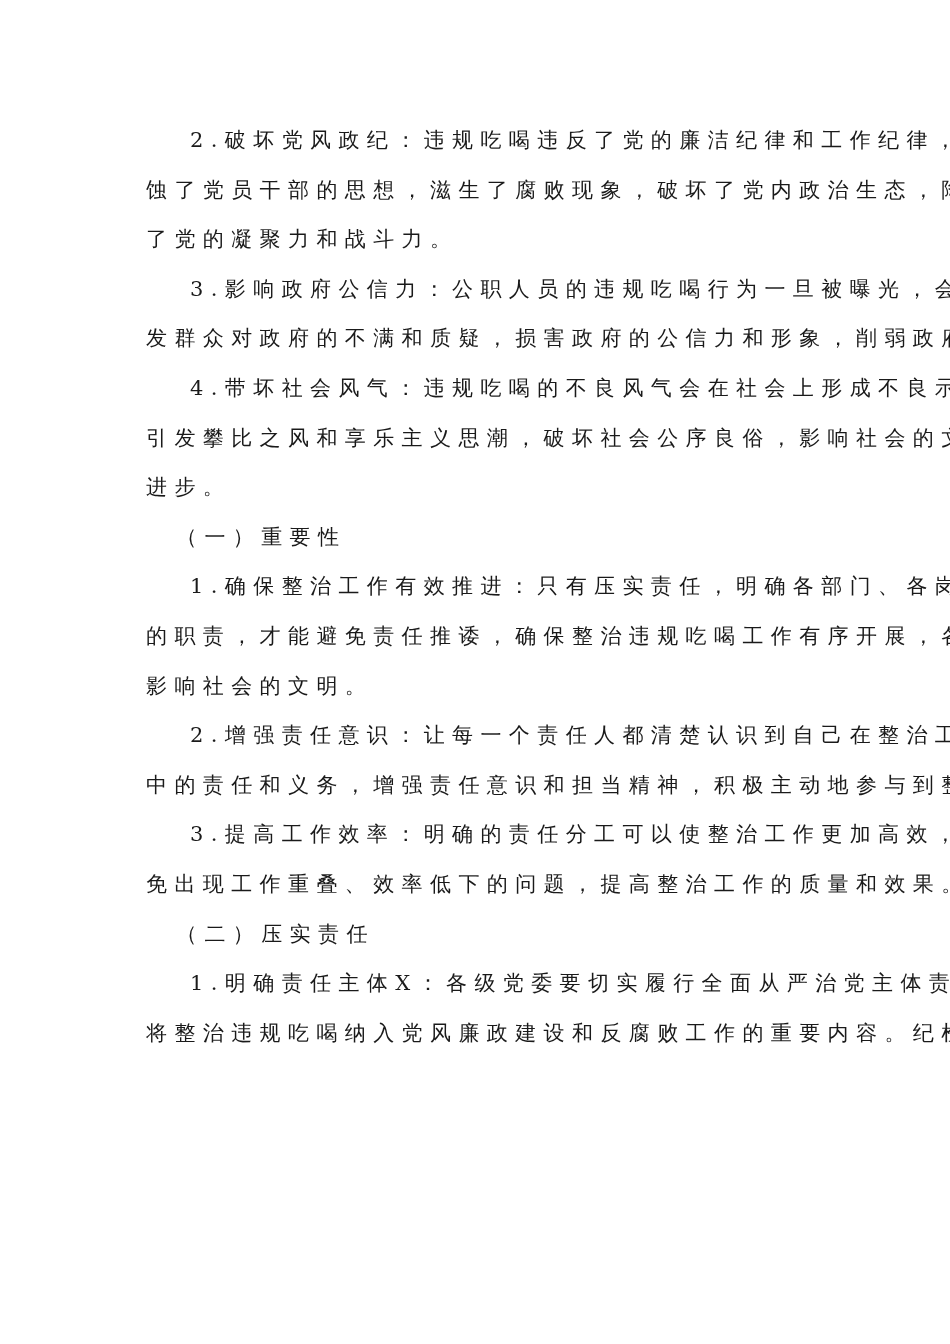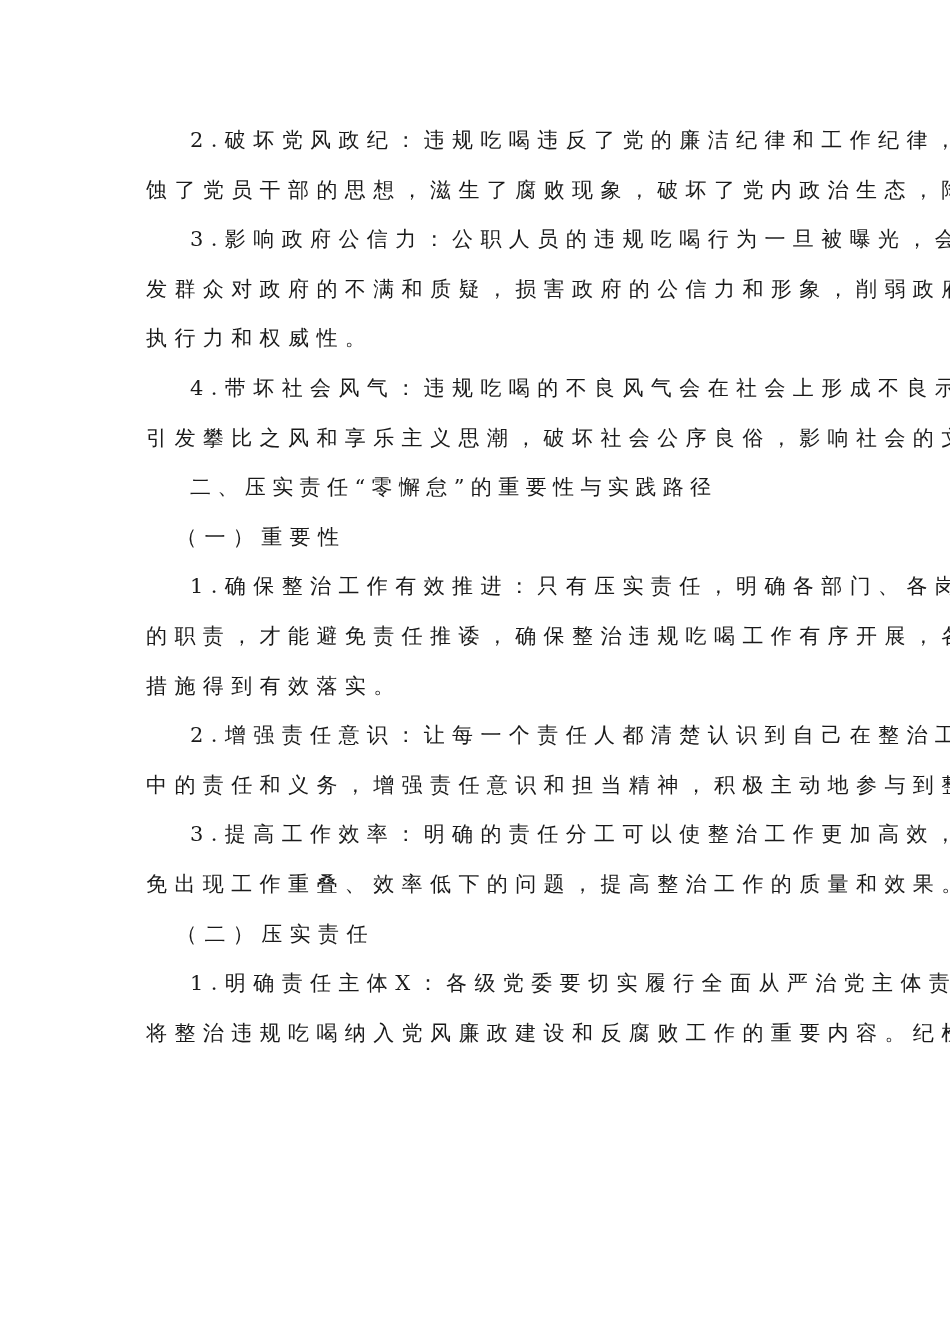--- a/index.html
+++ b/index.html
@@ -40,6 +40,7 @@
   <div>
     <div class="line indent">2.破坏党风政纪：违规吃喝违反了党的廉洁纪律和工作纪律，腐</div>
     <div class="line">蚀了党员干部的思想，滋生了腐败现象，破坏了党内政治生态，降低</div>
+    <div class="line">了党的凝聚力和战斗力。</div>
   </div>
 
   <div>

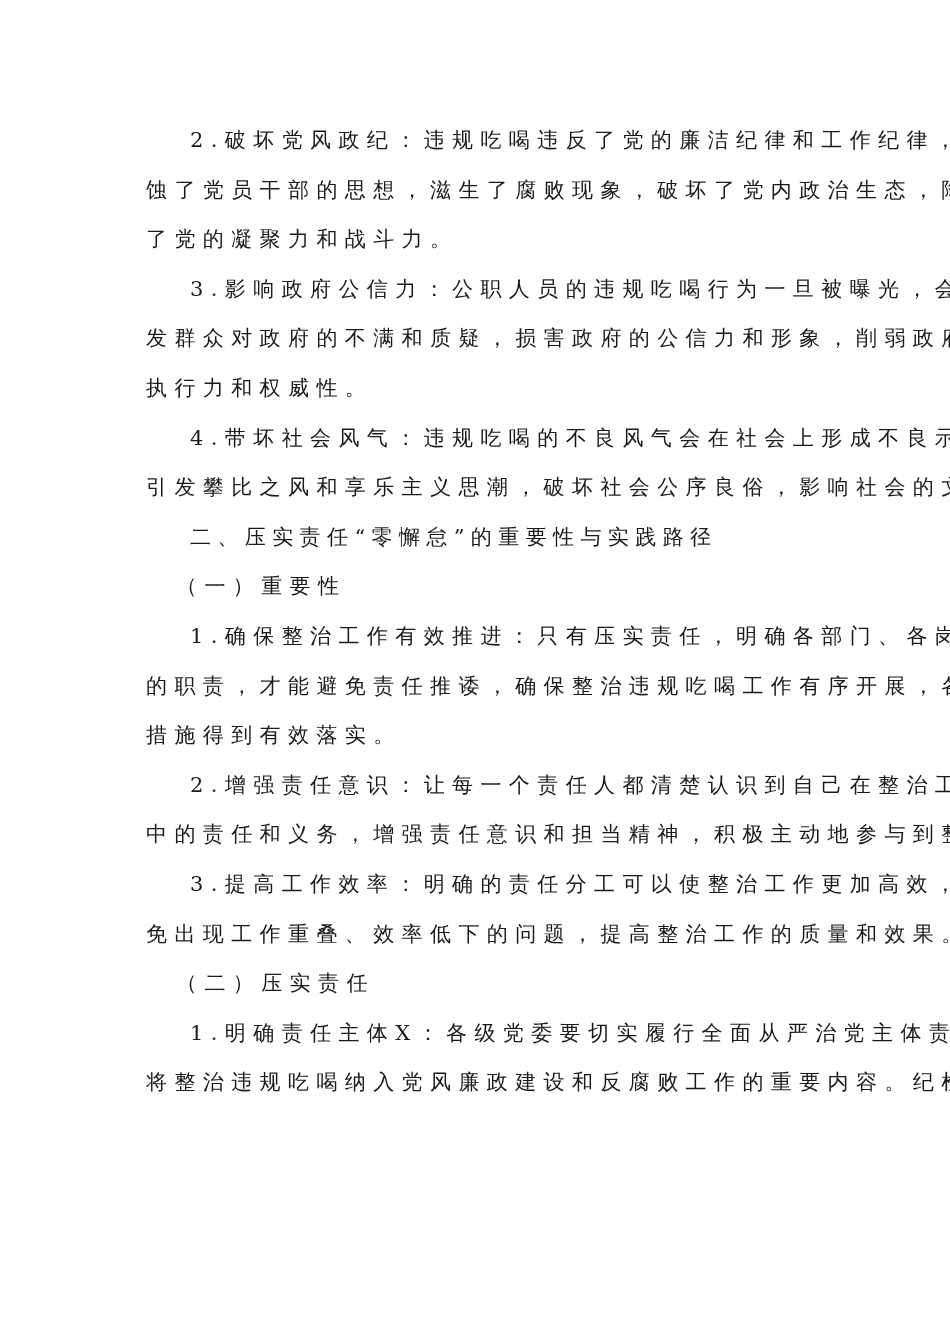--- a/index.html
+++ b/index.html
@@ -46,7 +46,6 @@
   <div>
     <div class="line indent">3.影响政府公信力：公职人员的违规吃喝行为一旦被曝光，会引</div>
     <div class="line">发群众对政府的不满和质疑，损害政府的公信力和形象，削弱政府的</div>
-    <div class="line">执行力和权威性。</div>
   </div>
 
   <div>

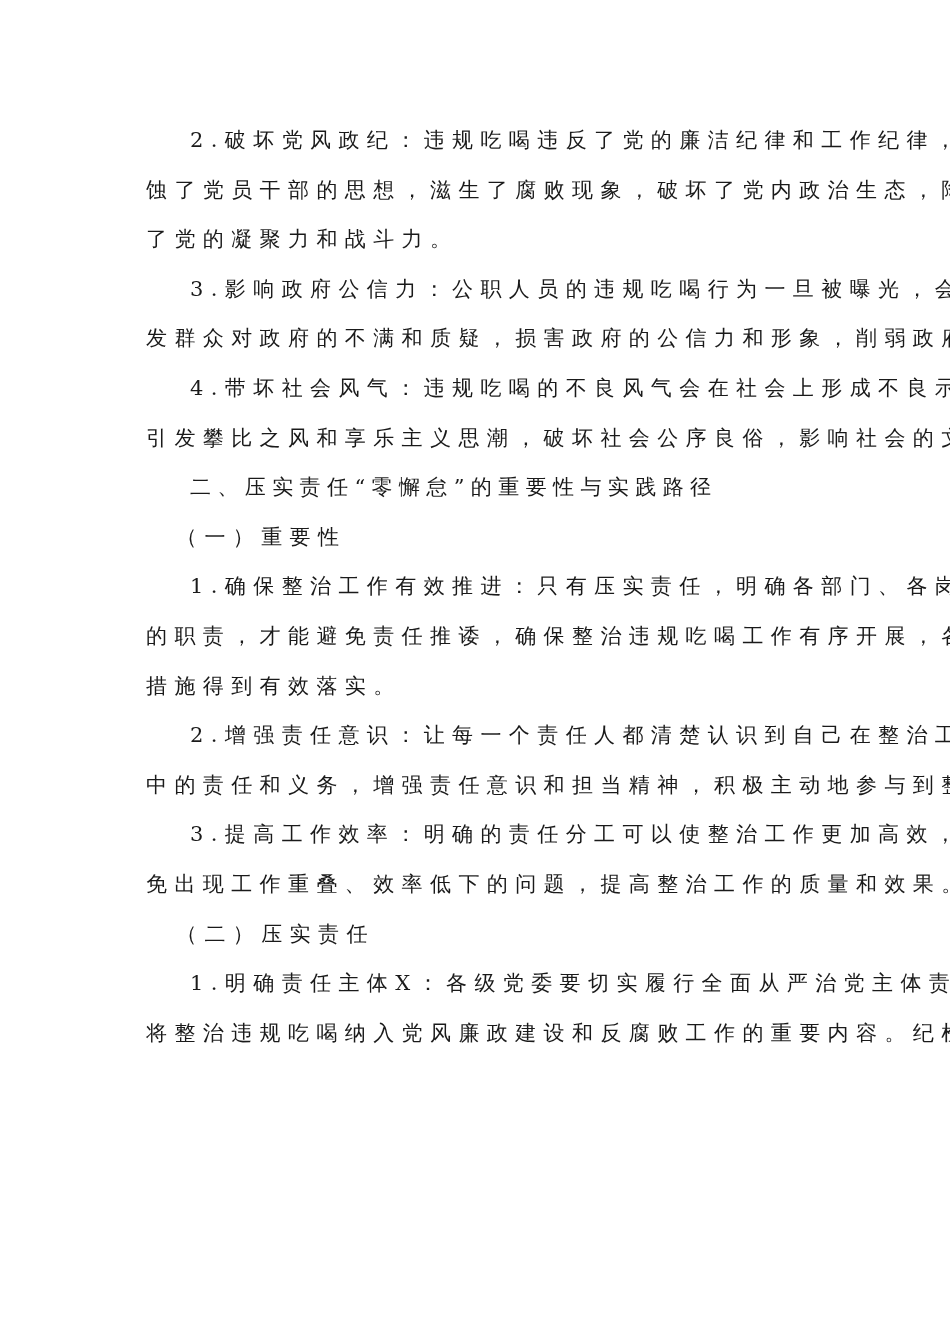--- a/index.html
+++ b/index.html
@@ -51,6 +51,7 @@
   <div>
     <div class="line indent">4.带坏社会风气：违规吃喝的不良风气会在社会上形成不良示范，</div>
     <div class="line">引发攀比之风和享乐主义思潮，破坏社会公序良俗，影响社会的文明</div>
+    <div class="line">进步。</div>
   </div>
 
   <div class="line indent heading">二、压实责任“零懈怠”的重要性与实践路径</div>

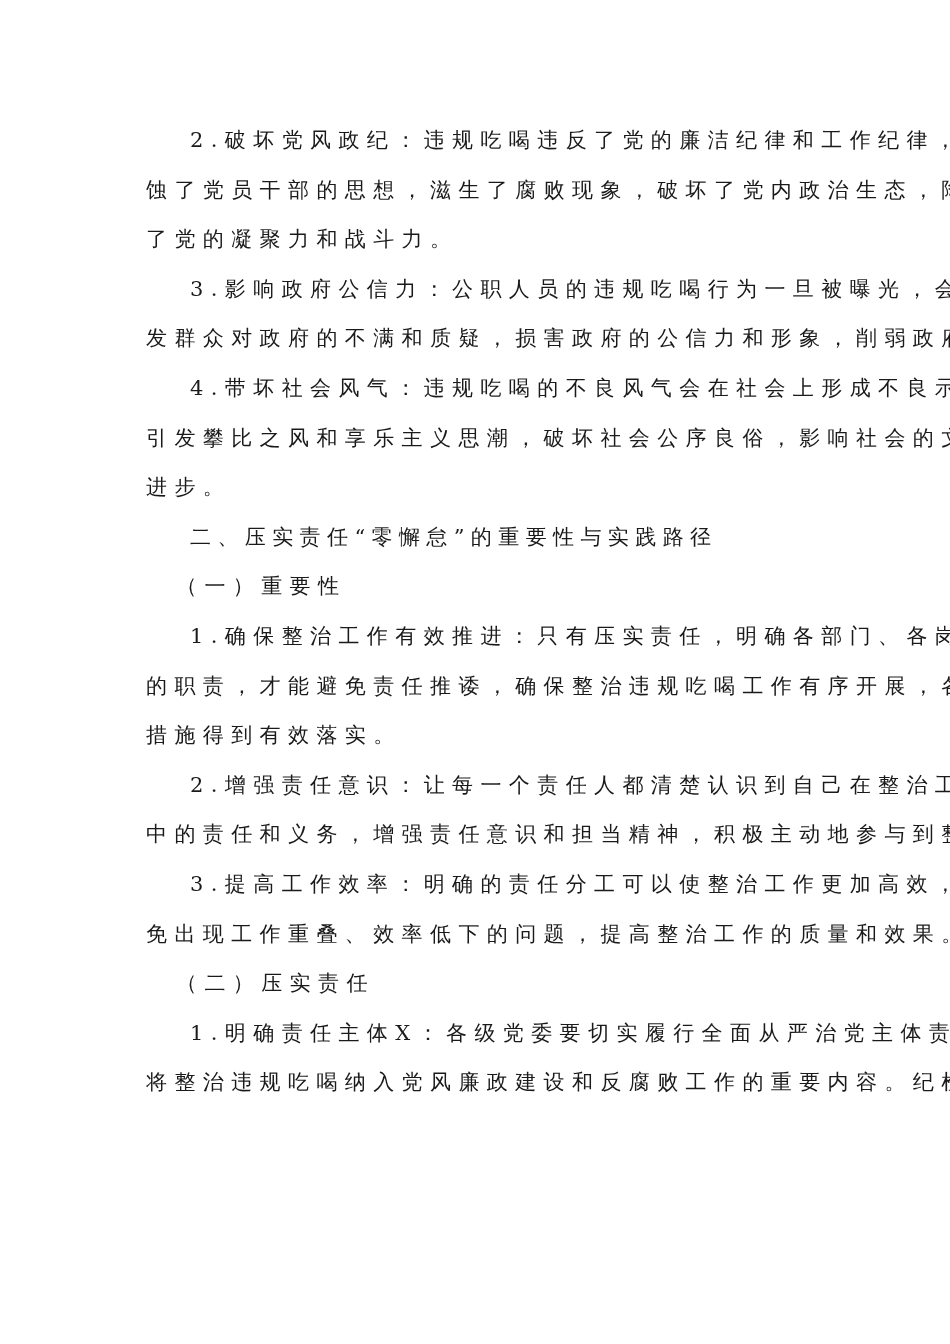--- a/index.html
+++ b/index.html
@@ -54,7 +54,6 @@
     <div class="line">进步。</div>
   </div>
 
-  <div class="line indent heading">二、压实责任“零懈怠”的重要性与实践路径</div>
 
   <div class="line indent2">（一）重要性</div>
 

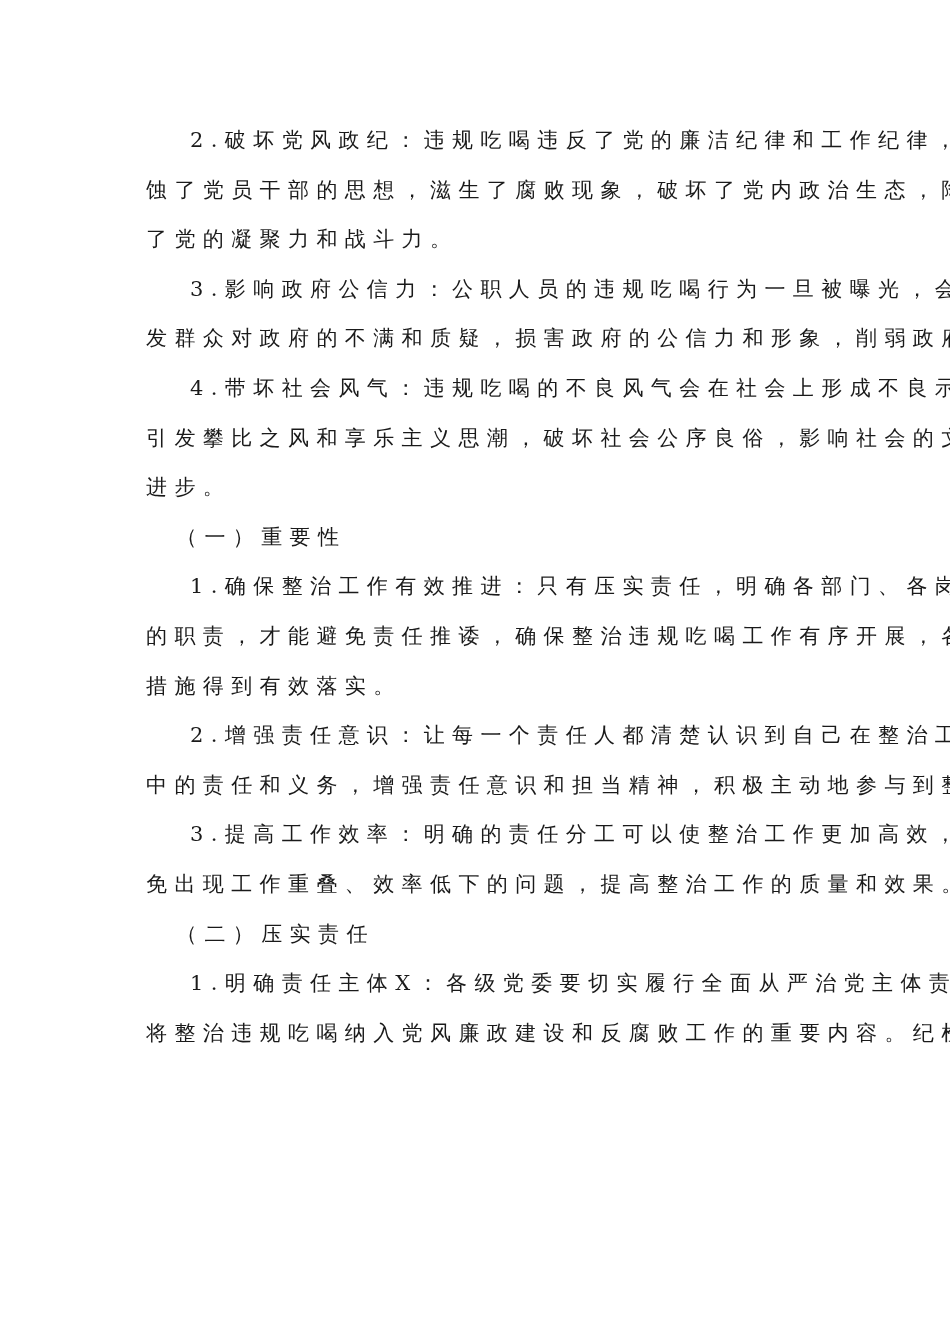--- a/index.html
+++ b/index.html
@@ -60,7 +60,7 @@
   <div>
     <div class="line indent">1.确保整治工作有效推进：只有压实责任，明确各部门、各岗位</div>
     <div class="line">的职责，才能避免责任推诿，确保整治违规吃喝工作有序开展，各项</div>
-    <div class="line">措施得到有效落实。</div>
+    <div class="line">影响社会的文明。</div>
   </div>
 
   <div>

